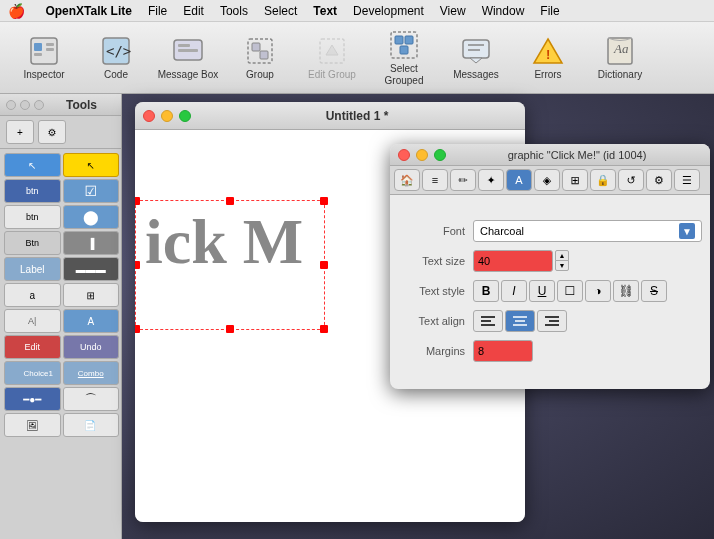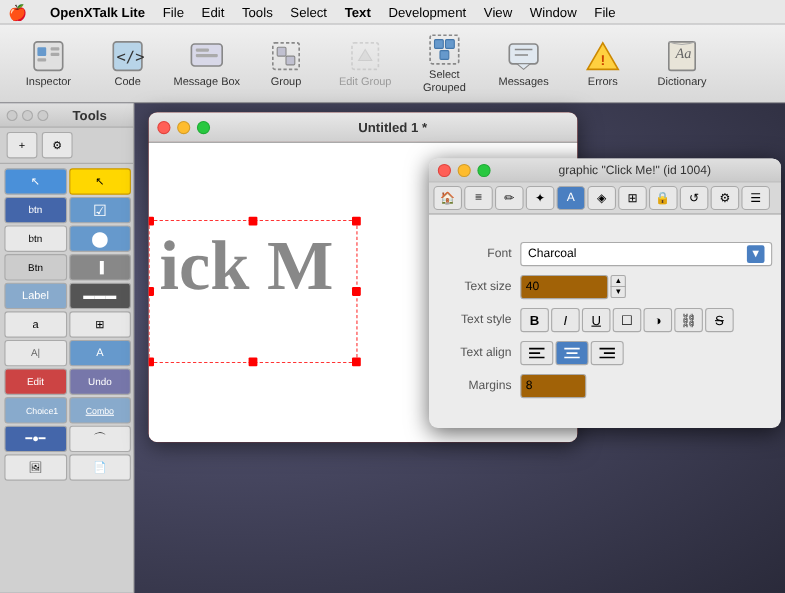--- a/index.html
+++ b/index.html
@@ -141,8 +141,8 @@
     
     .doc-window {
       width: 390px;
-      height: 300px;
-      background: #7f1d1d;
+      height: 420px;
+      background: #a3a3a3;
       border-radius: 8px;
       box-shadow: 0 4px 20px rgba(0,0,0,0.5);
       position: absolute;

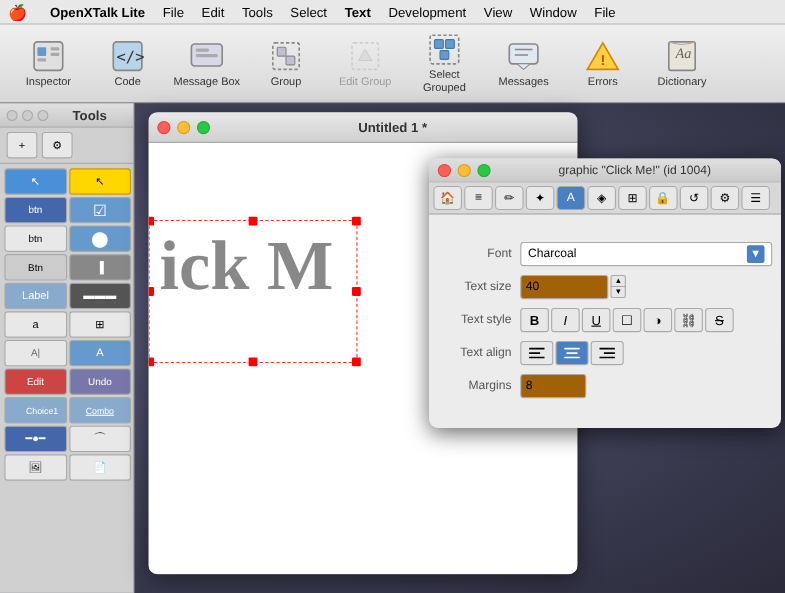--- a/index.html
+++ b/index.html
@@ -291,7 +291,7 @@
       height: 22px;
       border: 1px solid #aaa;
       border-radius: 3px;
-      background: #a16207;
+      background: #ef4444;
       padding: 0 4px;
       font-size: 11px;
       width: 60px;

